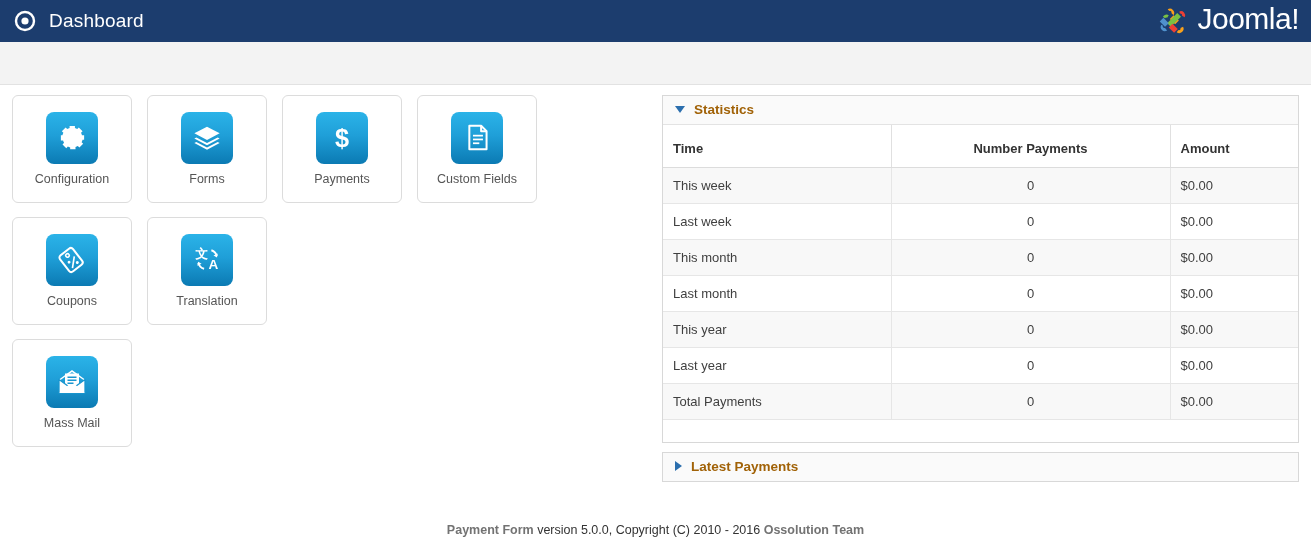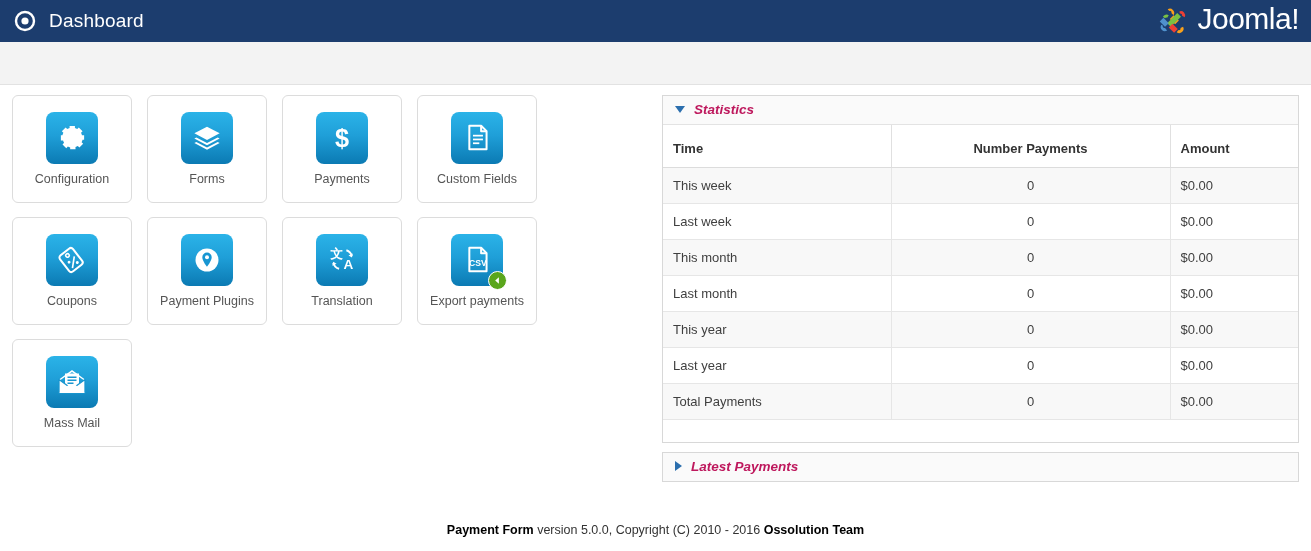--- a/index.html
+++ b/index.html
@@ -113,10 +113,9 @@
   }
   .panel-head.collapsed { border-bottom: none; text-align: right; }
   .panel-title {
-    color: #be185d;
+    color: #a16207;
     font-weight: bold;
     font-size: 13.5px;
-    font-style: italic;
   }
   .tri-down {
     width: 0; height: 0;

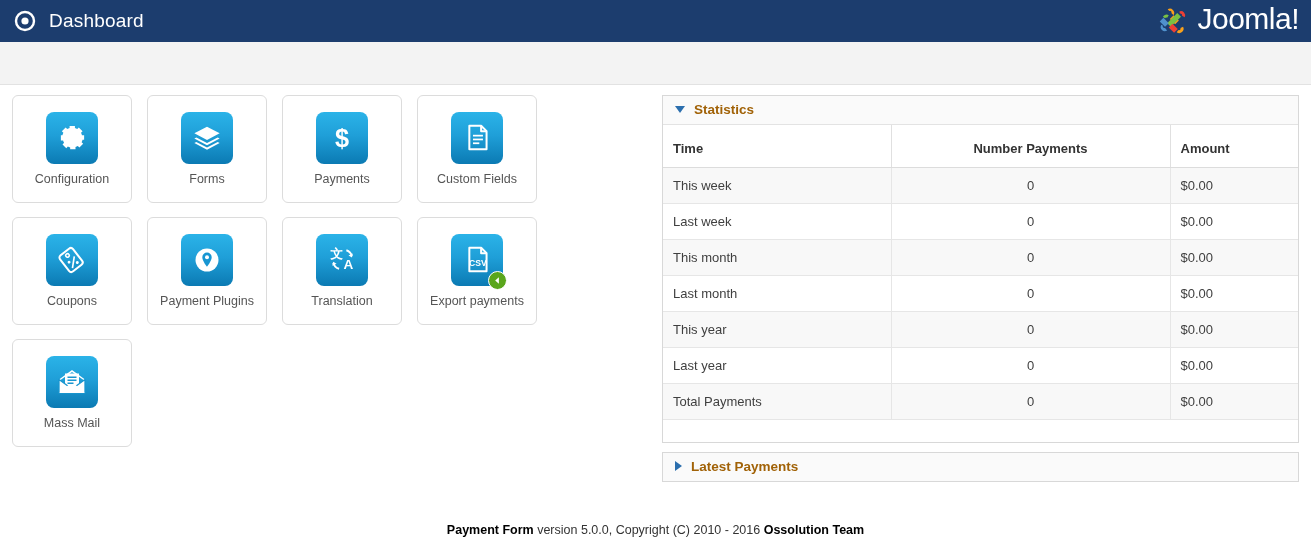--- a/index.html
+++ b/index.html
@@ -298,21 +298,6 @@
         <span class="tile-label">Translation</span>
       </div>
 
-      <div class="tile">
-        <span class="tile-icon">
-          <svg width="29" height="29" viewBox="0 0 32 32">
-            <path d="M7 3h13l6 6v20H7z" fill="none" stroke="#ffffff" stroke-width="2.2" stroke-linejoin="round"></path>
-            <path d="M20 3v6h6" fill="none" stroke="#ffffff" stroke-width="2.2" stroke-linejoin="round"></path>
-            <text x="16.5" y="23" font-family="'Liberation Sans', sans-serif" font-size="9.5" font-weight="bold" fill="#ffffff" text-anchor="middle">CSV</text>
-          </svg>
-          <span class="badge-green">
-            <svg width="11" height="11" viewBox="0 0 12 12">
-              <path d="M7.5 2.5 3.5 6l4 3.5z" fill="#ffffff"></path>
-            </svg>
-          </span>
-        </span>
-        <span class="tile-label">Export payments</span>
-      </div>
     </div>
 
     <div class="tile-row">

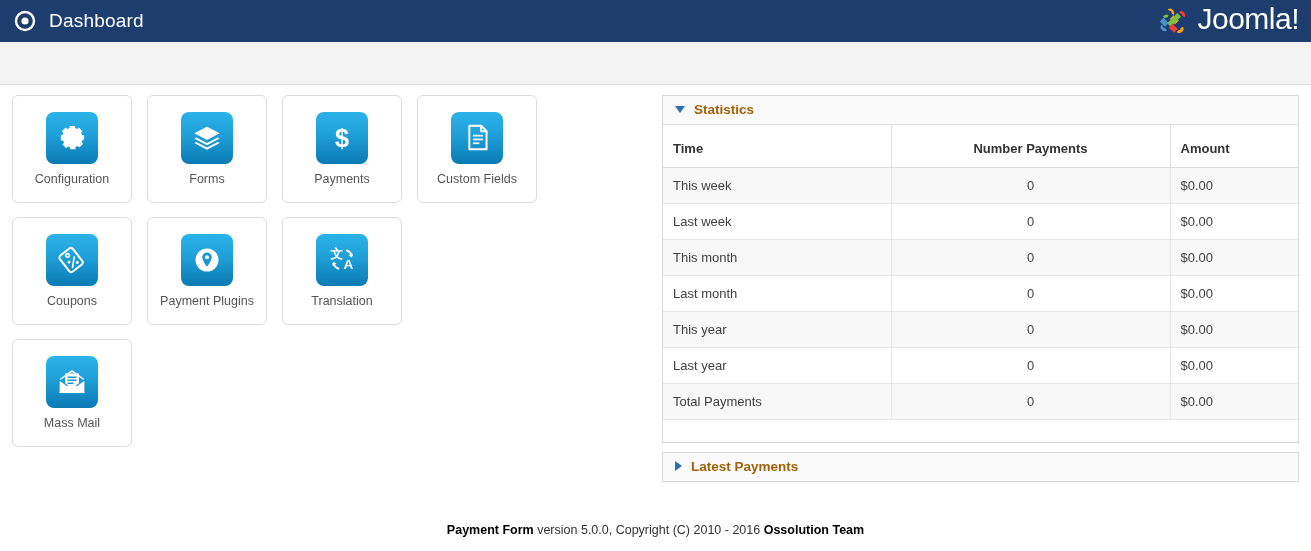--- a/index.html
+++ b/index.html
@@ -273,16 +273,6 @@
         <span class="tile-label">Coupons</span>
       </div>
 
-      <div class="tile">
-        <span class="tile-icon">
-          <svg width="32" height="32" viewBox="0 0 32 32">
-            <circle cx="16" cy="16" r="11.5" fill="#ffffff"></circle>
-            <path d="M16 8.5a4.7 4.7 0 0 0-4.7 4.7c0 3.6 4.7 9.6 4.7 9.6s4.7-6 4.7-9.6A4.7 4.7 0 0 0 16 8.5z" fill="#1896d2"></path>
-            <circle cx="16" cy="13.2" r="2" fill="#ffffff"></circle>
-          </svg>
-        </span>
-        <span class="tile-label">Payment Plugins</span>
-      </div>
 
       <div class="tile">
         <span class="tile-icon">

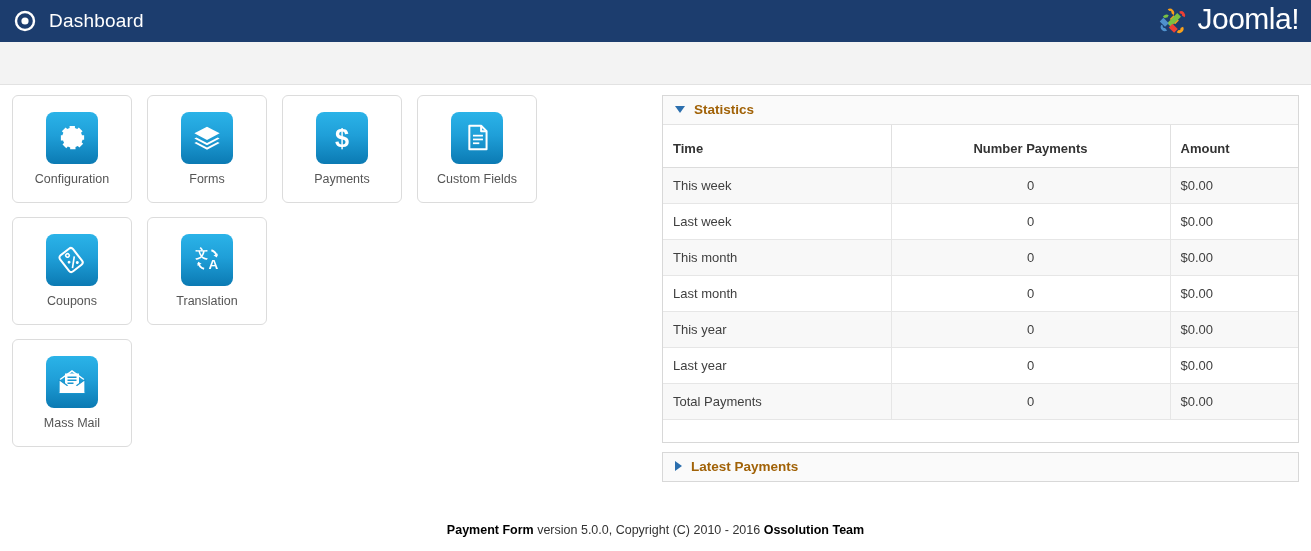--- a/index.html
+++ b/index.html
@@ -172,7 +172,7 @@
     color: #333333;
     padding-top: 4px;
   }
-  .footer a { color: #000000; text-decoration: none; font-weight: bold; cursor: pointer; }
+  .footer a { color: #737373; text-decoration: none; font-weight: bold; cursor: pointer; }
   .footer .plain { color: #333333; }
 </style>
 </head>

